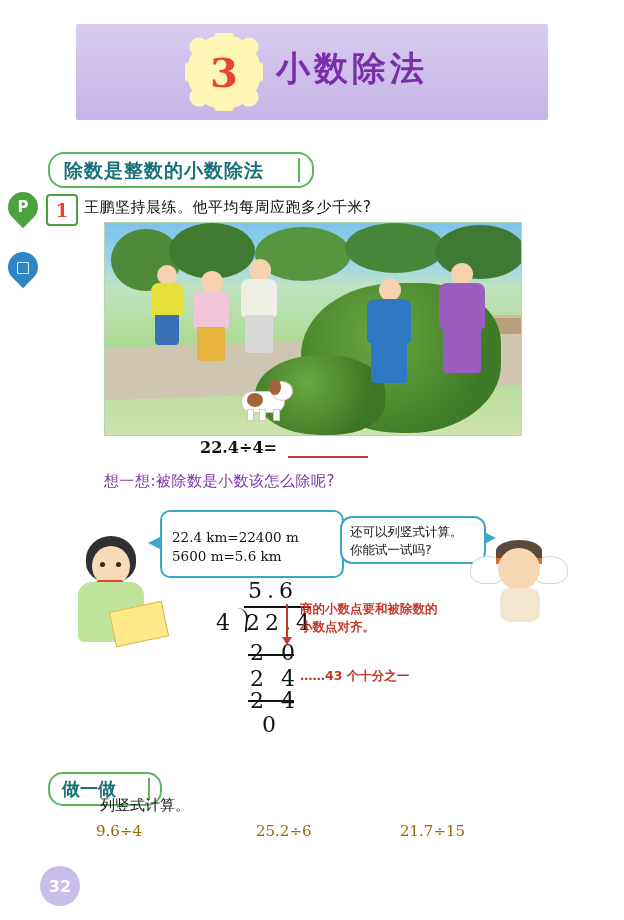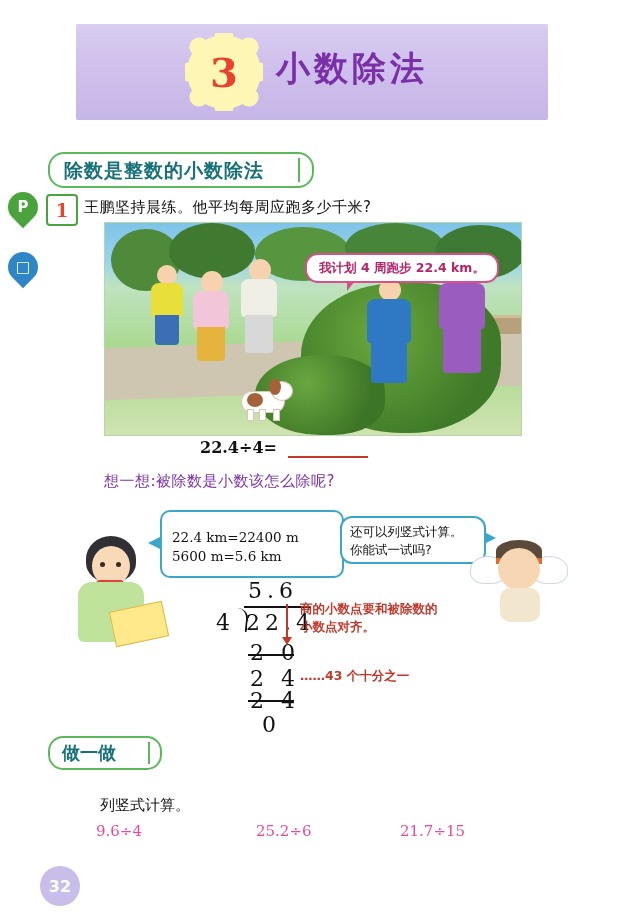--- a/index.html
+++ b/index.html
@@ -314,7 +314,6 @@
       <div class="leg" style="left:38px;"></div>
   </div>
 
-  <div class="speech">我计划 4 周跑步 22.4 km。</div>
 </div>
 
 <div class="eq-line">22.4÷4=</div>

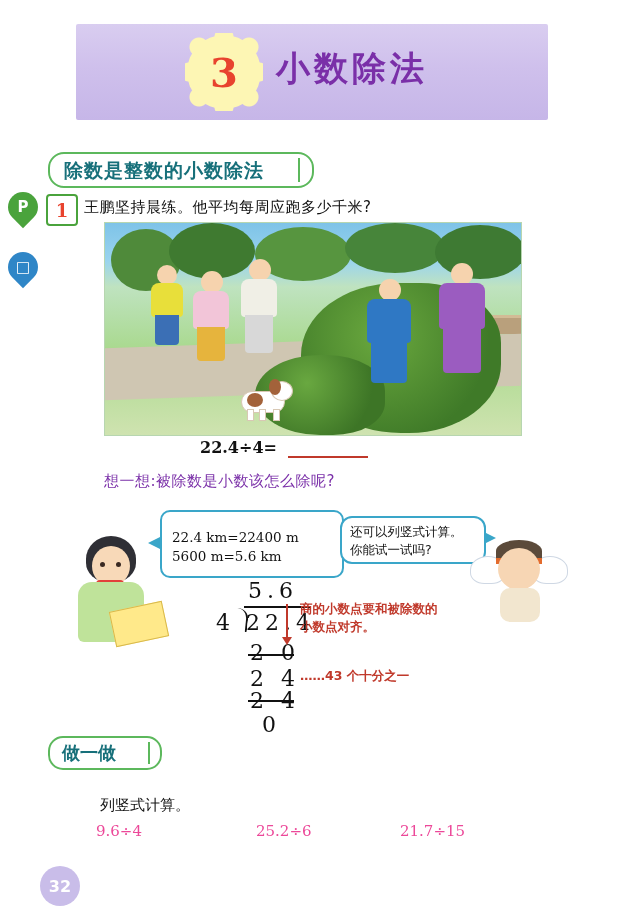--- a/index.html
+++ b/index.html
@@ -222,7 +222,7 @@
   }
   
   .doit{
-    position:absolute;left:48px;top:736px;width:110px;height:30px;
+    position:absolute;left:48px;top:772px;width:110px;height:30px;
     border:2px solid #5cb85c;border-radius:15px;background:#fff;font-family:Liberation Serif, serif;
   }
   .doit .txt{position:absolute;left:12px;top:3px;font-size:18px;font-weight:bold;color:#17707a;}

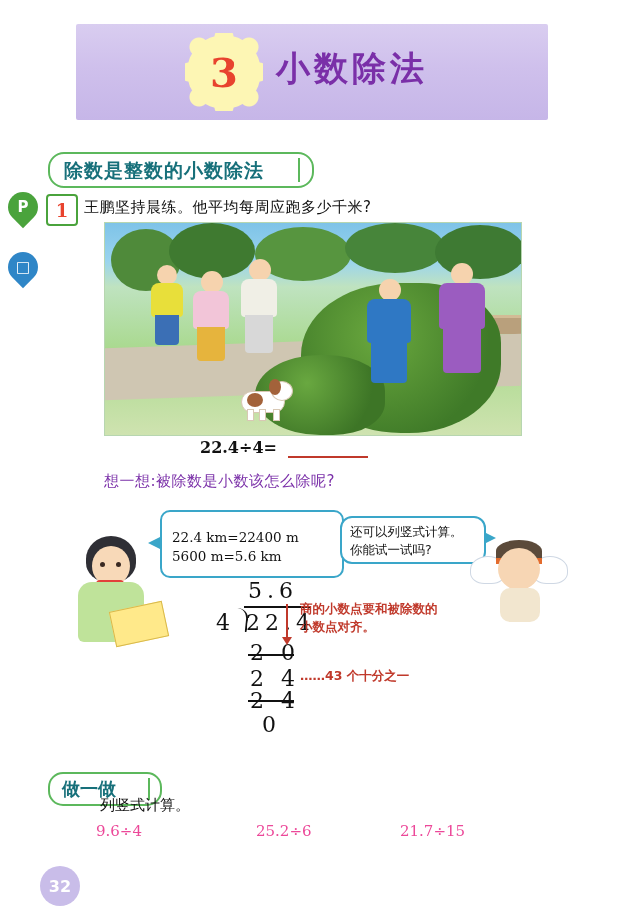--- a/index.html
+++ b/index.html
@@ -228,7 +228,7 @@
   .doit .txt{position:absolute;left:12px;top:3px;font-size:18px;font-weight:bold;color:#17707a;}
   .doit .dotline{position:absolute;right:10px;top:4px;width:2px;height:22px;background:#5cb85c;}
   .doit-sub{position:absolute;left:100px;top:796px;font-size:15px;color:#111;}
-  .ex{position:absolute;top:822px;font-size:15px;color:#ec4899;font-family:"DejaVu Serif","Liberation Serif",serif;}
+  .ex{position:absolute;top:822px;font-size:15px;color:#a16207;font-family:"DejaVu Serif","Liberation Serif",serif;}
   #ex0{left:96px;}
   #ex1{left:256px;}
   #ex2{left:400px;}

